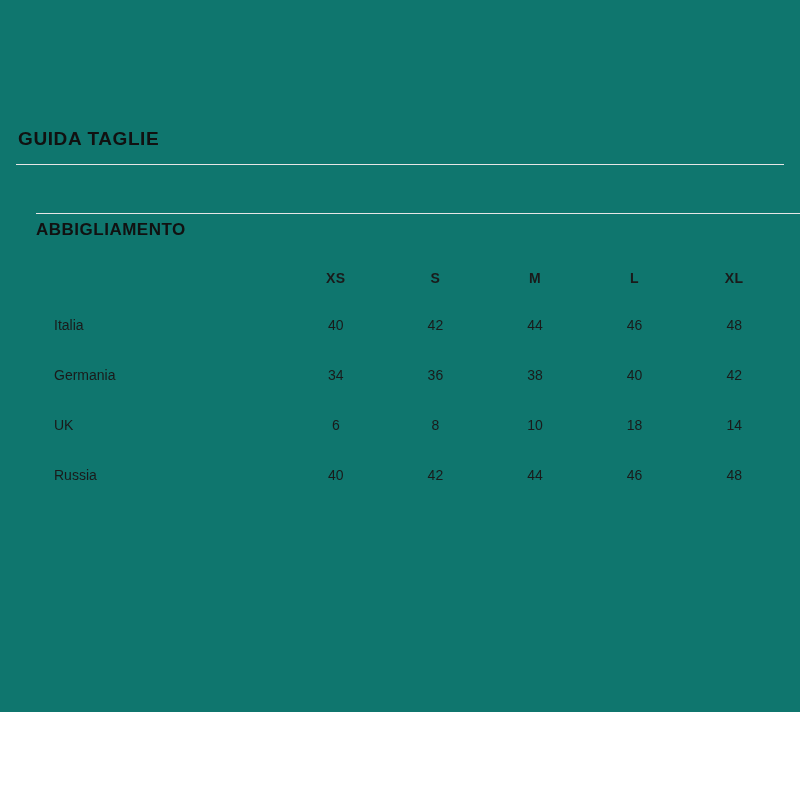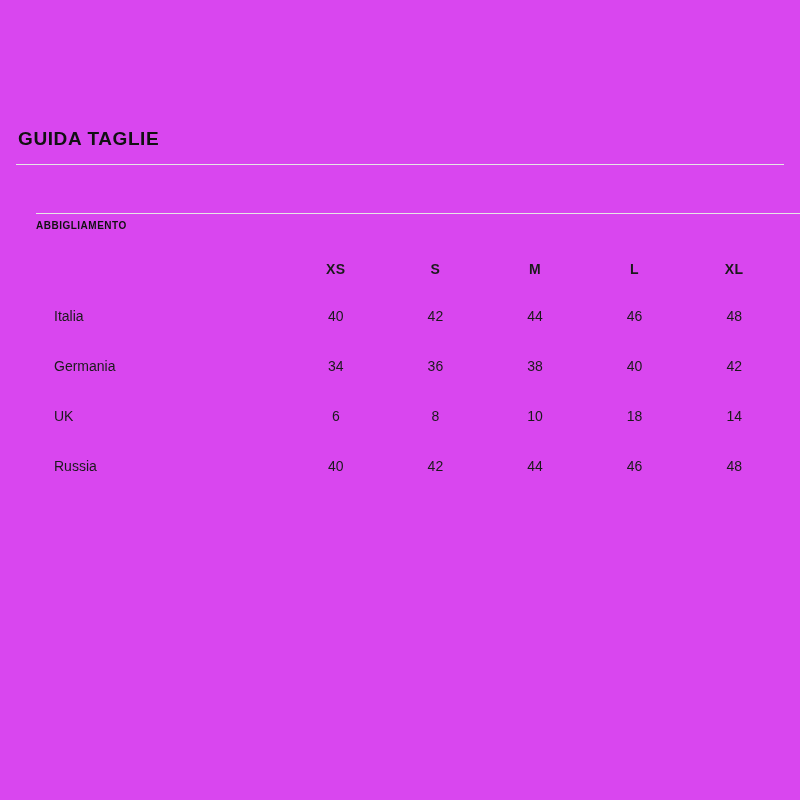--- a/index.html
+++ b/index.html
@@ -15,8 +15,8 @@
   .page {
     position: relative;
     width: 800px;
-    height: 800px;
-    background: #d946ef;
+    height: 712px;
+    background: #0f766e;
     overflow: hidden;
     text-decoration: underline;
   }

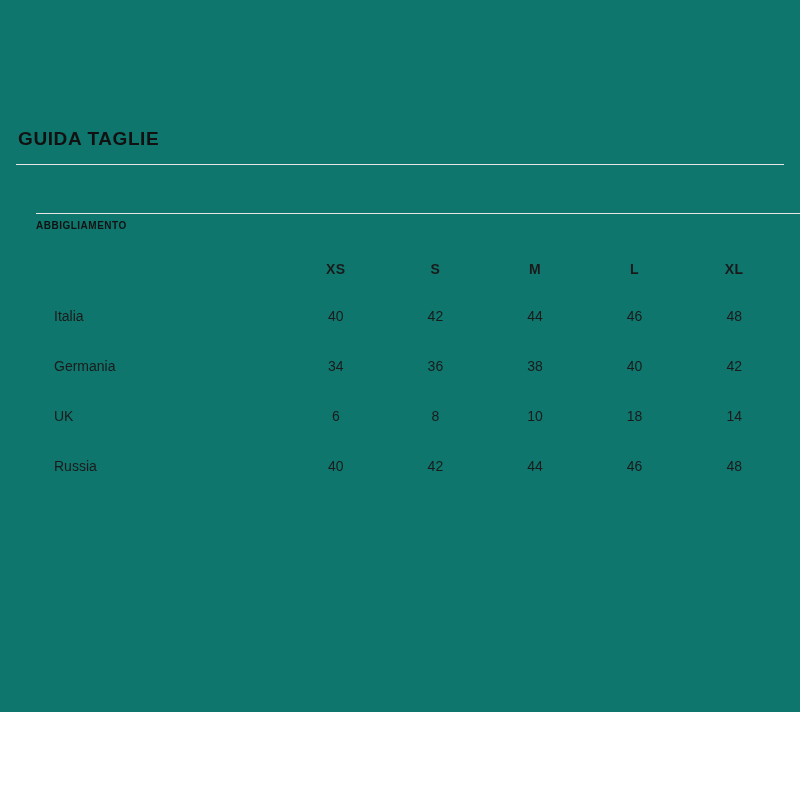--- a/index.html
+++ b/index.html
@@ -47,7 +47,7 @@
   }
   .section-gap { height: 48px; }
   .section-title {
-    font-size: 10px;
+    font-size: 17px;
     font-weight: 700;
     letter-spacing: 0.5px;
     color: #111111;

